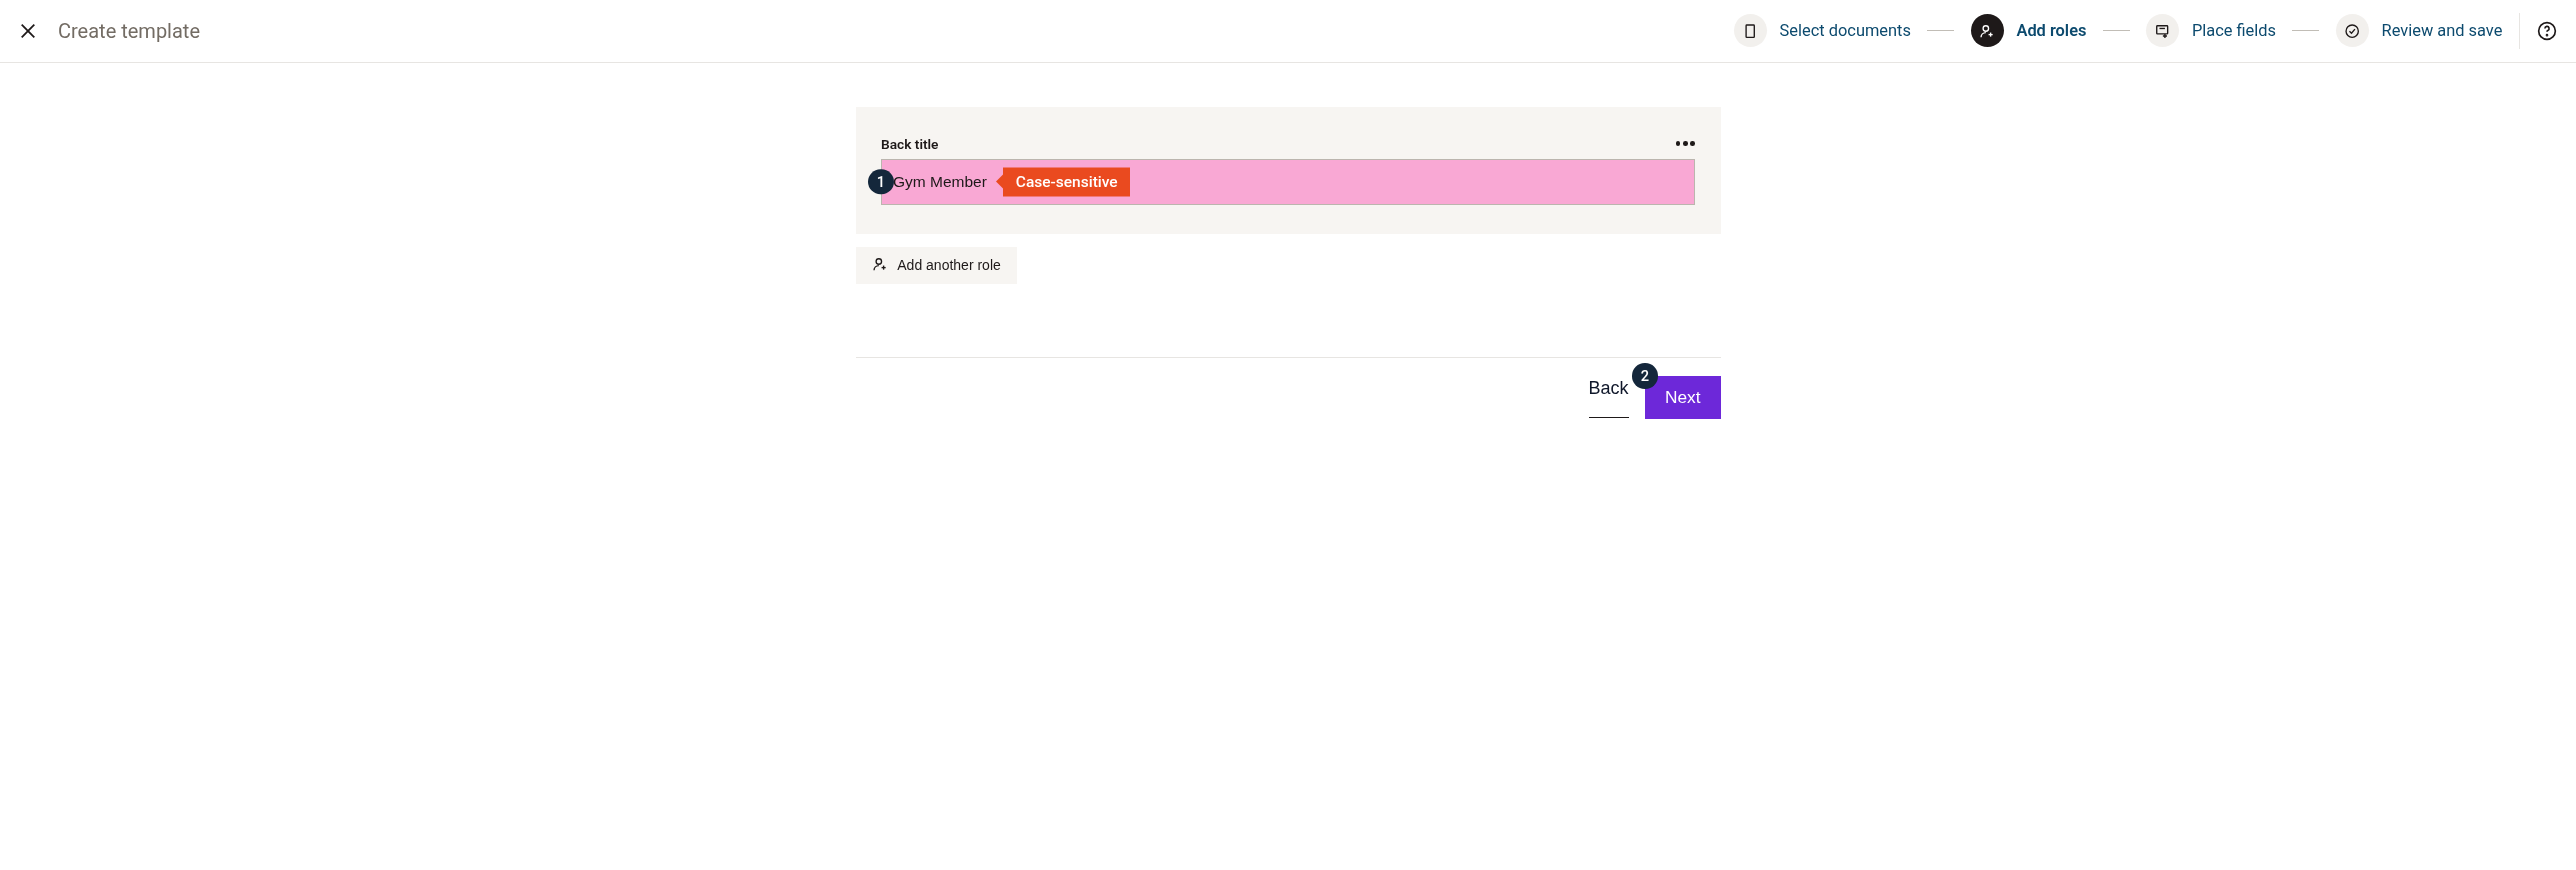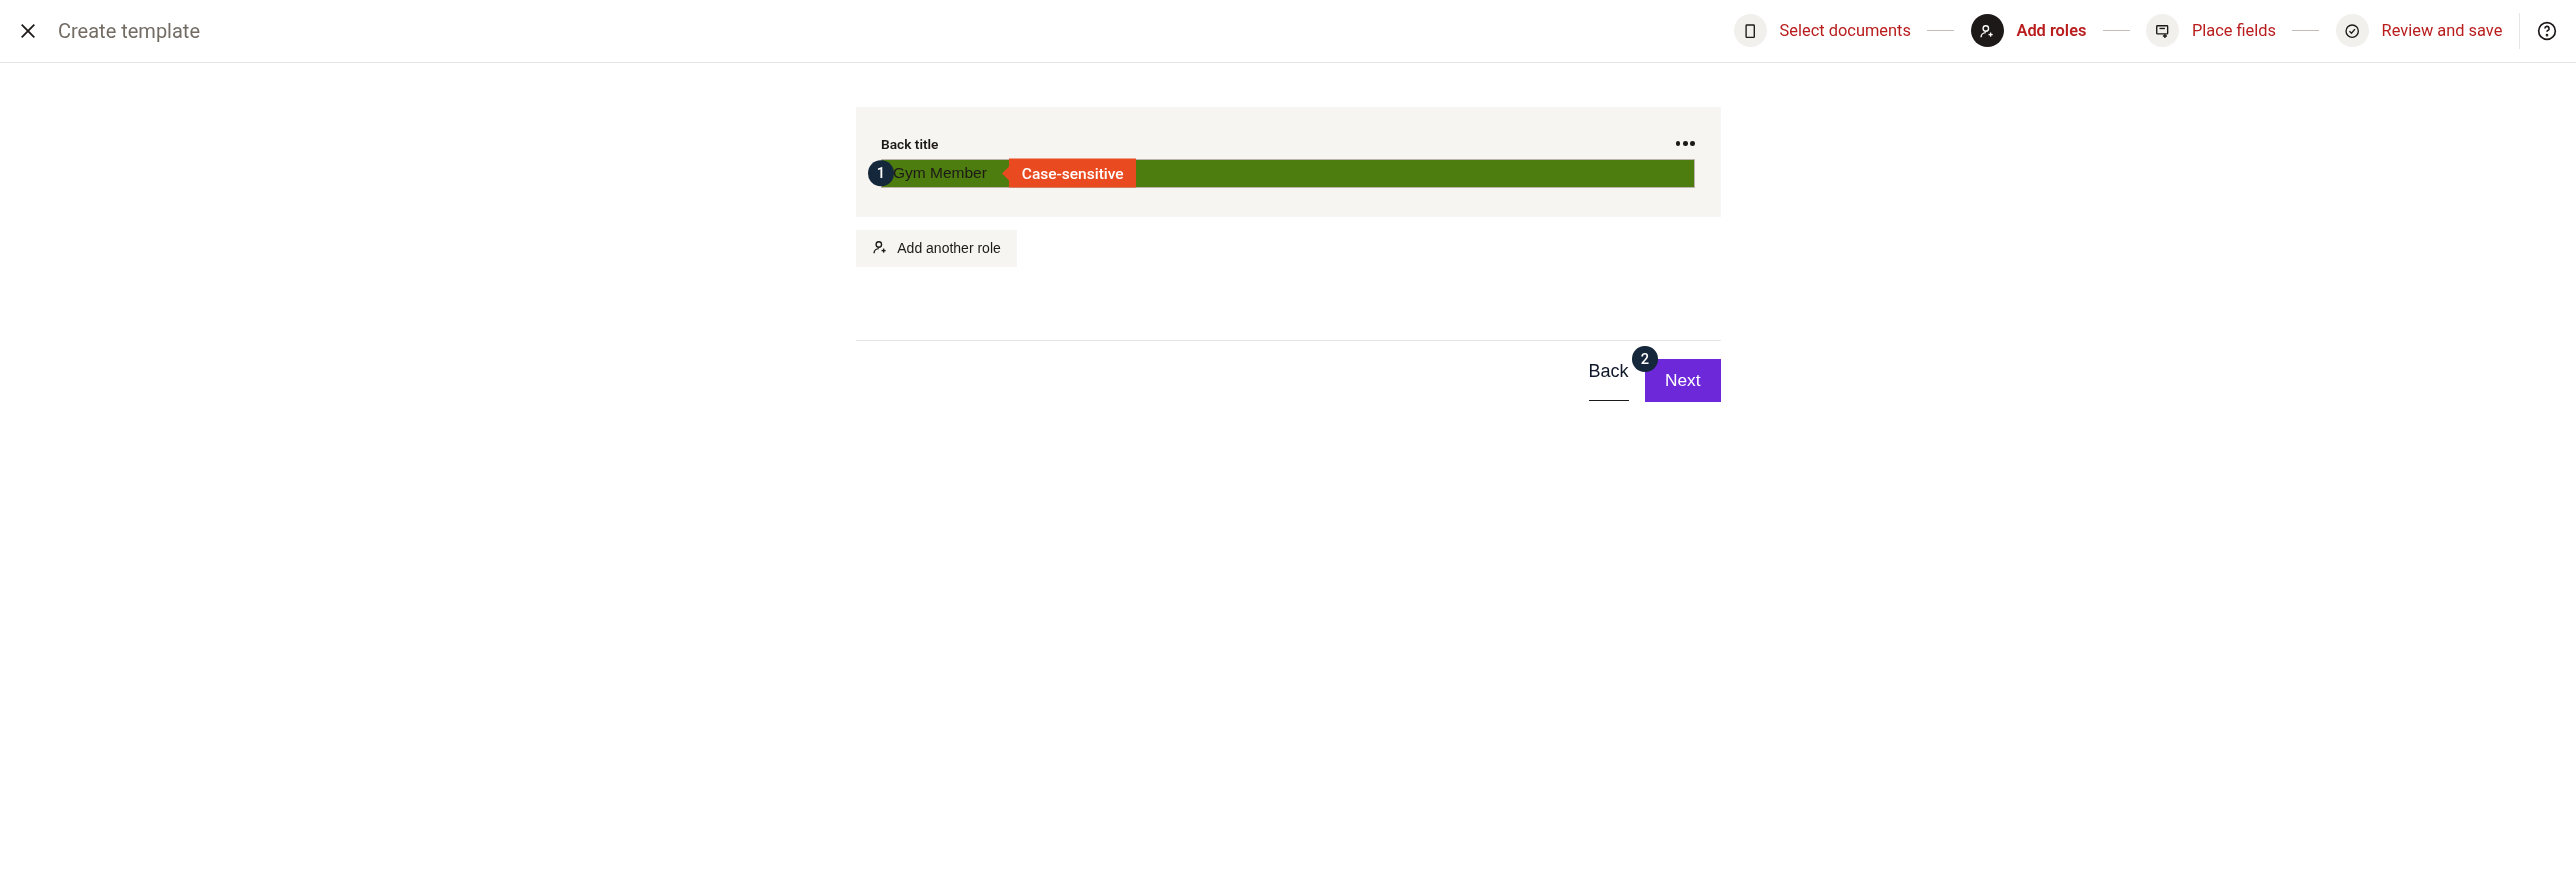--- a/index.html
+++ b/index.html
@@ -57,7 +57,7 @@
     .step-label {
       font-size: 16.4px;
       font-weight: 400;
-      color: #b91c1c;
+      color: #0c4a6e;
     }
     .step.active .step-label { font-weight: 600; }
     .step-connector {

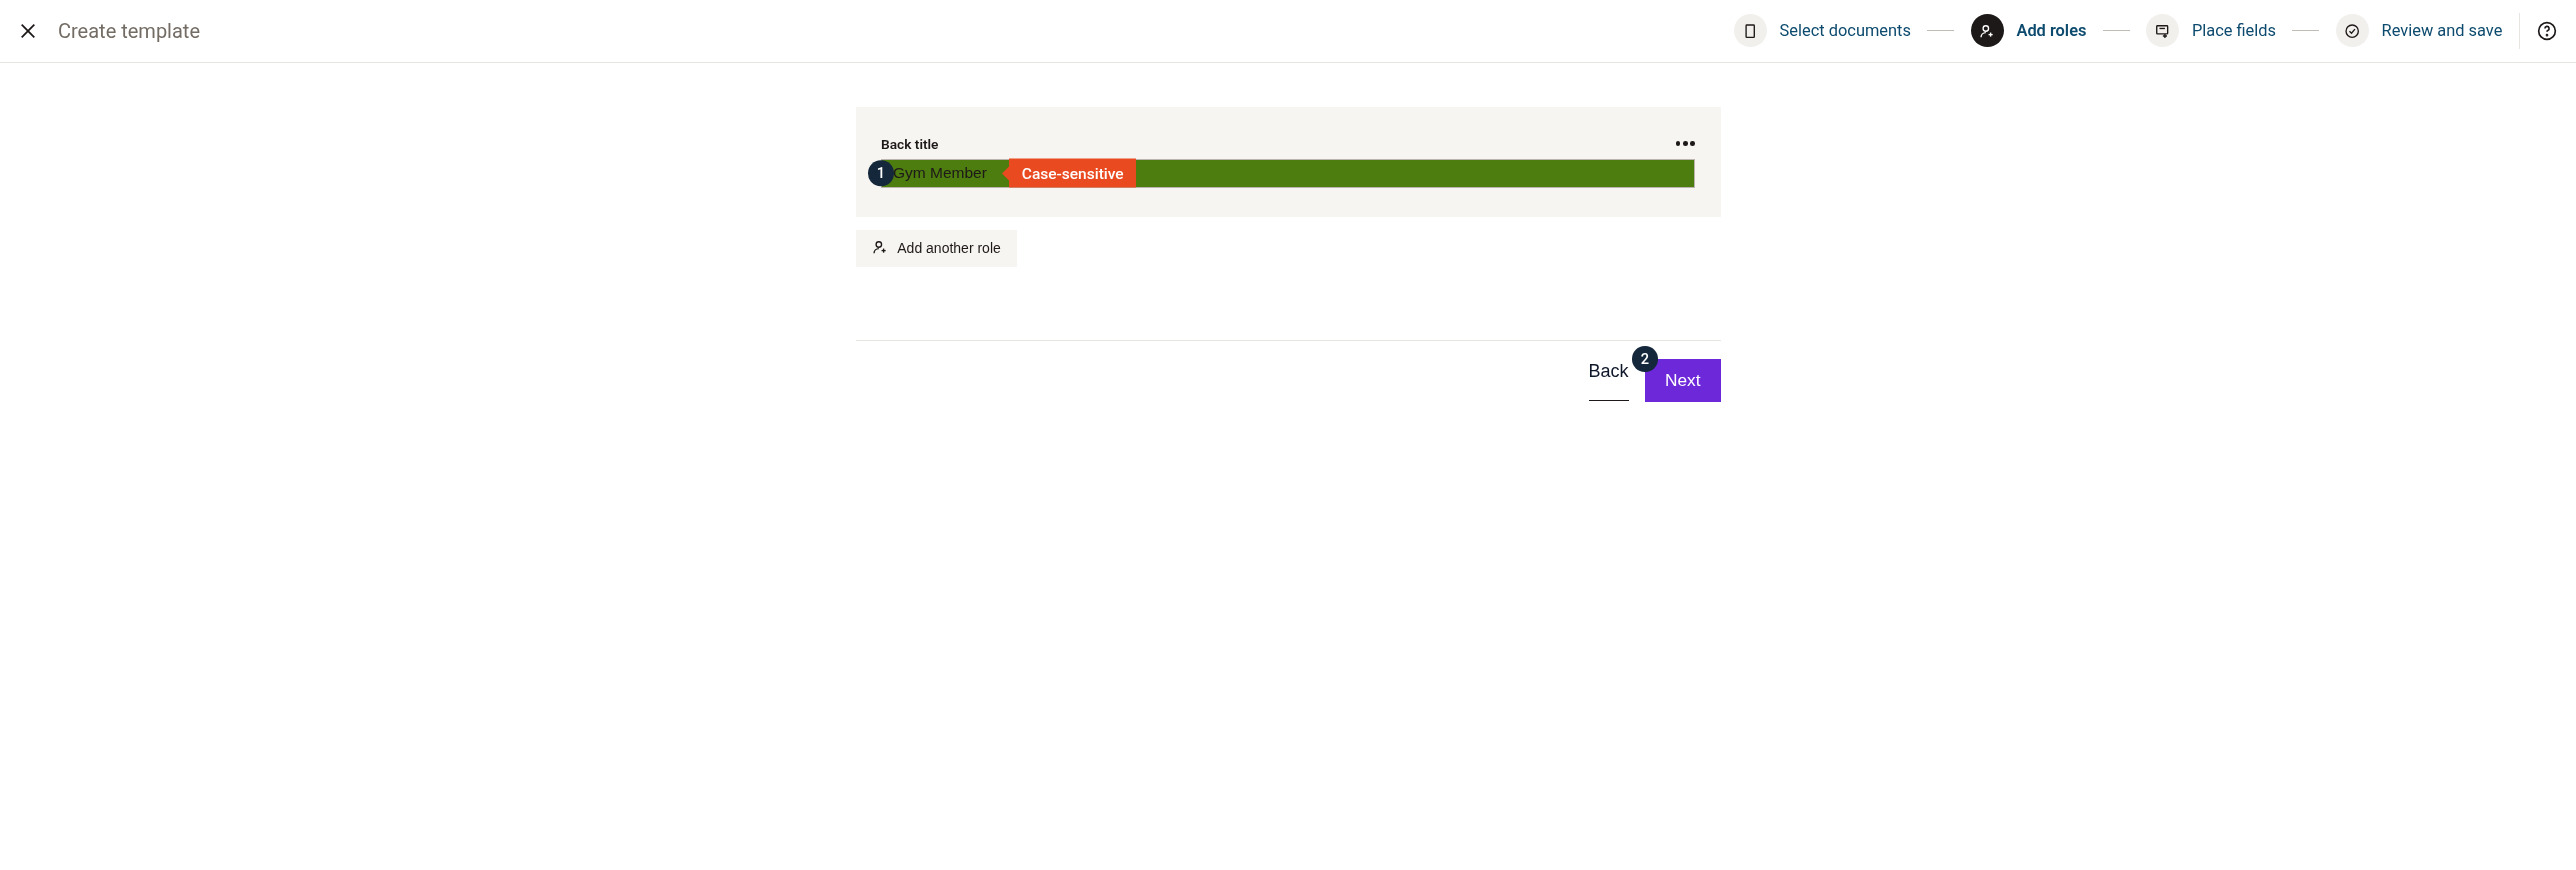--- a/index.html
+++ b/index.html
@@ -115,9 +115,9 @@
     }
     .role-input {
       width: 100%;
-      height: 29px;
+      height: 46px;
       border: 0.9px solid #bbb5ae;
-      background: #4d7c0f;
+      background: #f9a8d4;
       padding: 0 11px;
       font-size: 15.5px;
       color: #1e1919;

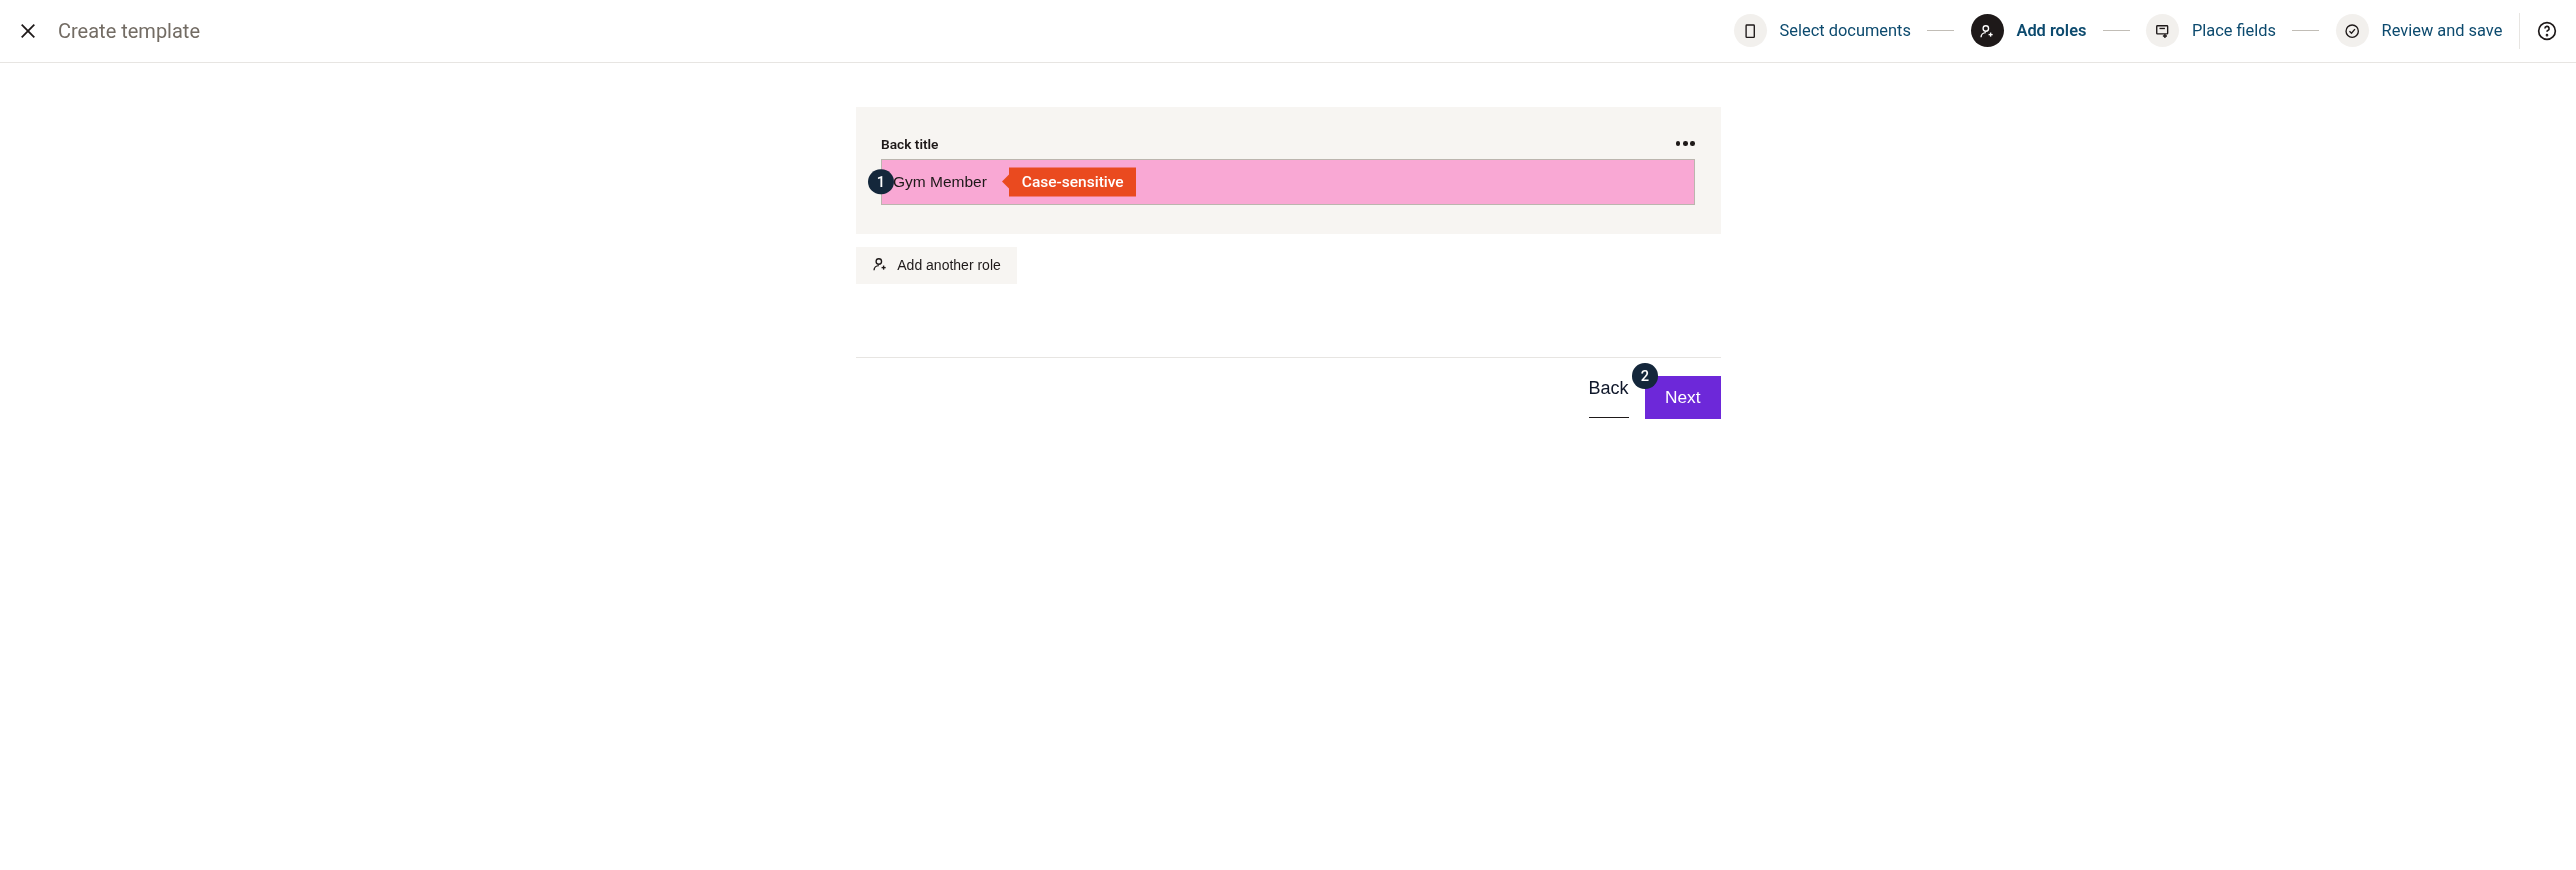--- a/index.html
+++ b/index.html
@@ -136,7 +136,7 @@
     .badge-1 { left: -12.8px; top: 50%; transform: translateY(-50%); z-index: 5; }
     .tooltip-tag {
       position: absolute;
-      left: 128px;
+      left: 122px;
       top: 50%;
       transform: translateY(-50%);
       background: #ea4a1f;

